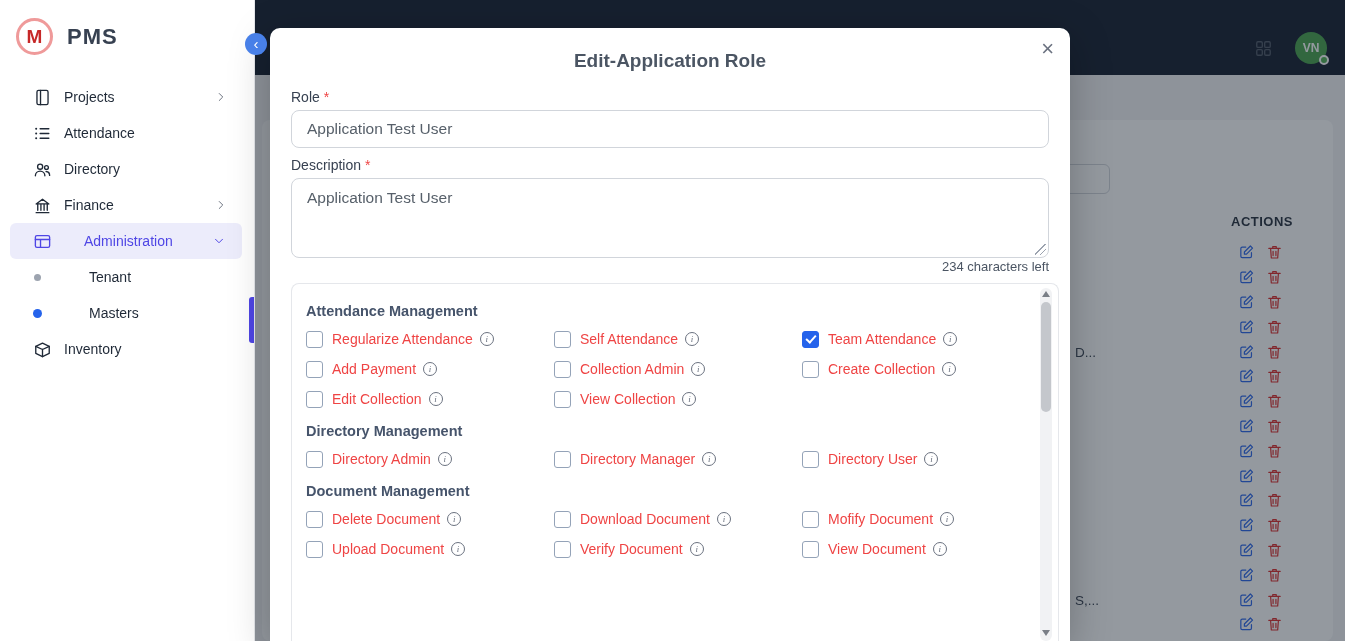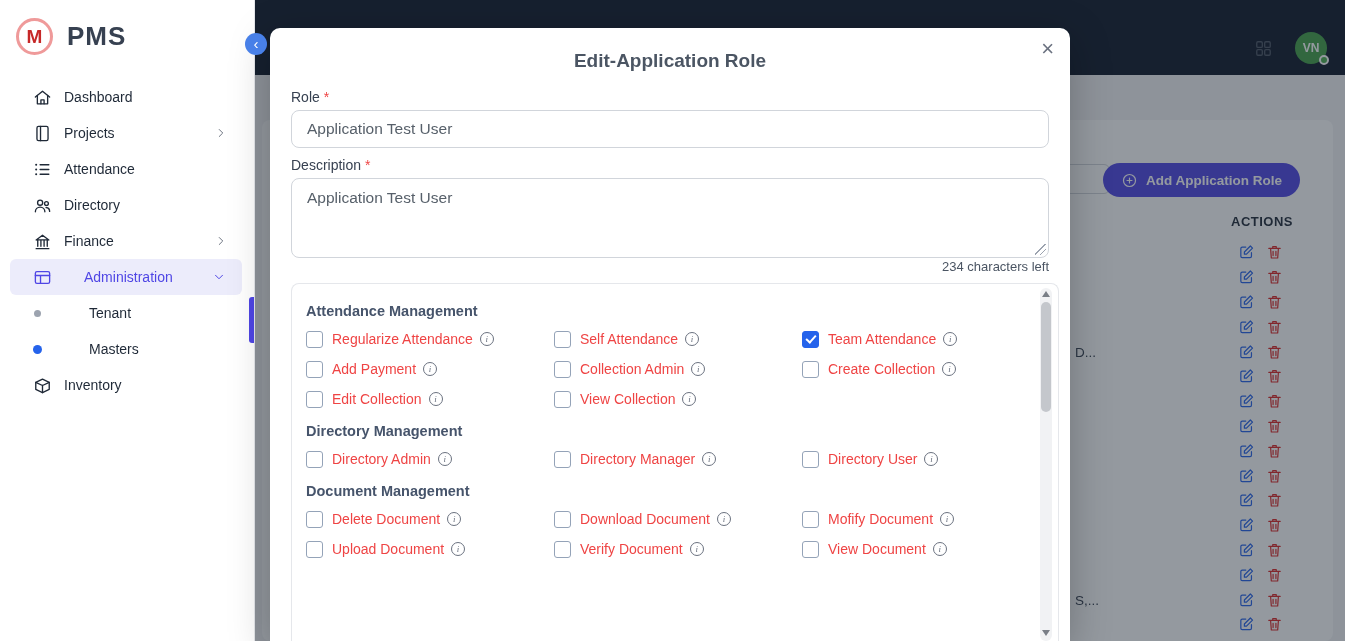--- a/index.html
+++ b/index.html
@@ -10,7 +10,7 @@
   .sidebar { position:absolute; left:0; top:0; width:255px; height:641px; background:#fff; border-right:1px solid #e5e7eb; z-index:5; }
   .logo-row { display:flex; align-items:center; gap:14px; padding:18px 0 16px 16px; }
   .logo-circle { width:37px; height:37px; border-radius:50%; border:3px solid #ef9a9a; display:flex; align-items:center; justify-content:center; color:#c62828; font-weight:700; font-size:19px; }
-  .logo-text { font-size:26px; font-weight:700; color:#374151; letter-spacing:1px; }
+  .logo-text { font-size:22px; font-weight:700; color:#374151; letter-spacing:1px; }
   nav { padding-top:8px; }
   .nav-item { position:relative; height:36px; display:flex; align-items:center; padding-left:33px; color:#1f2937; font-size:14px; cursor:pointer; }
   .nav-icon { width:19px; height:19px; margin-right:12px; color:#1f2937; display:inline-flex; flex:none; }

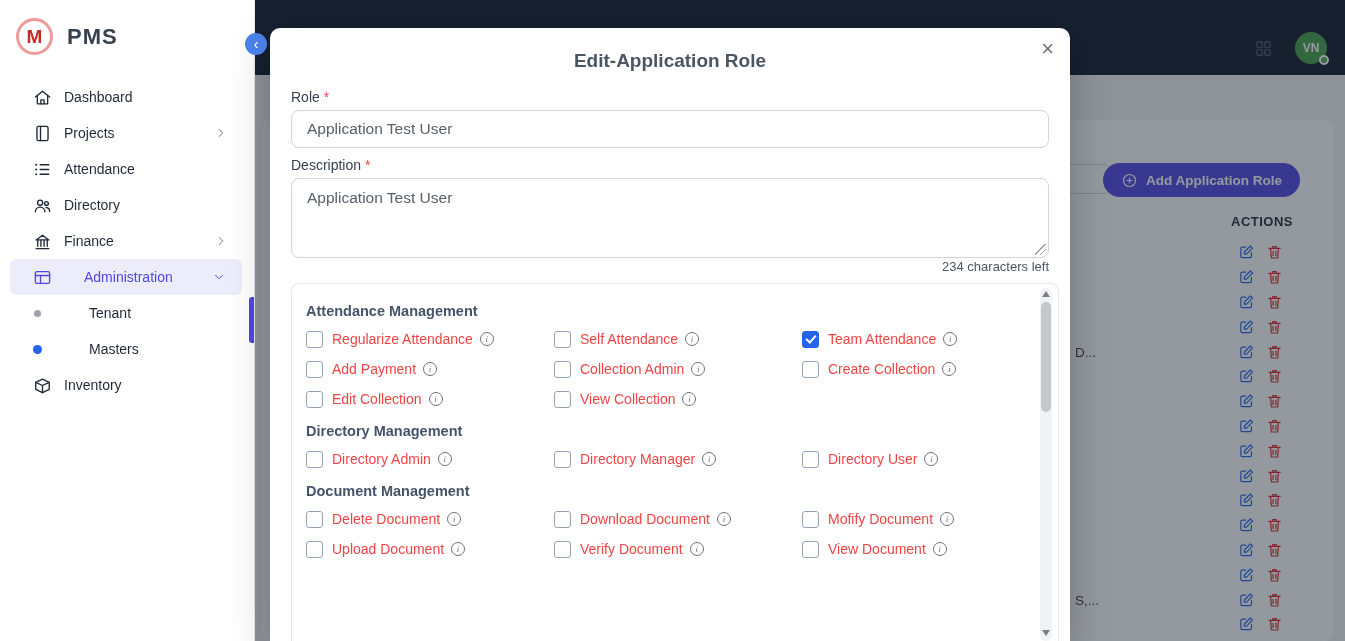--- a/index.html
+++ b/index.html
@@ -98,16 +98,6 @@
         <div class="nav-item">
           <span class="nav-icon">
             <svg viewBox="0 0 24 24" fill="none" stroke="currentColor" stroke-width="1.7" stroke-linecap="round" stroke-linejoin="round">
-              <path d="M3 11.5 12 4l9 7.5"></path>
-              <path d="M5.5 9.5V20h13V9.5"></path>
-              <path d="M10 20v-5h4v5"></path>
-            </svg>
-          </span>
-          <span class="nav-label">Dashboard</span>
-        </div>
-        <div class="nav-item">
-          <span class="nav-icon">
-            <svg viewBox="0 0 24 24" fill="none" stroke="currentColor" stroke-width="1.7" stroke-linecap="round" stroke-linejoin="round">
               <rect x="5" y="3" width="14" height="18" rx="2"></rect>
               <path d="M9.5 3v18"></path>
             </svg>

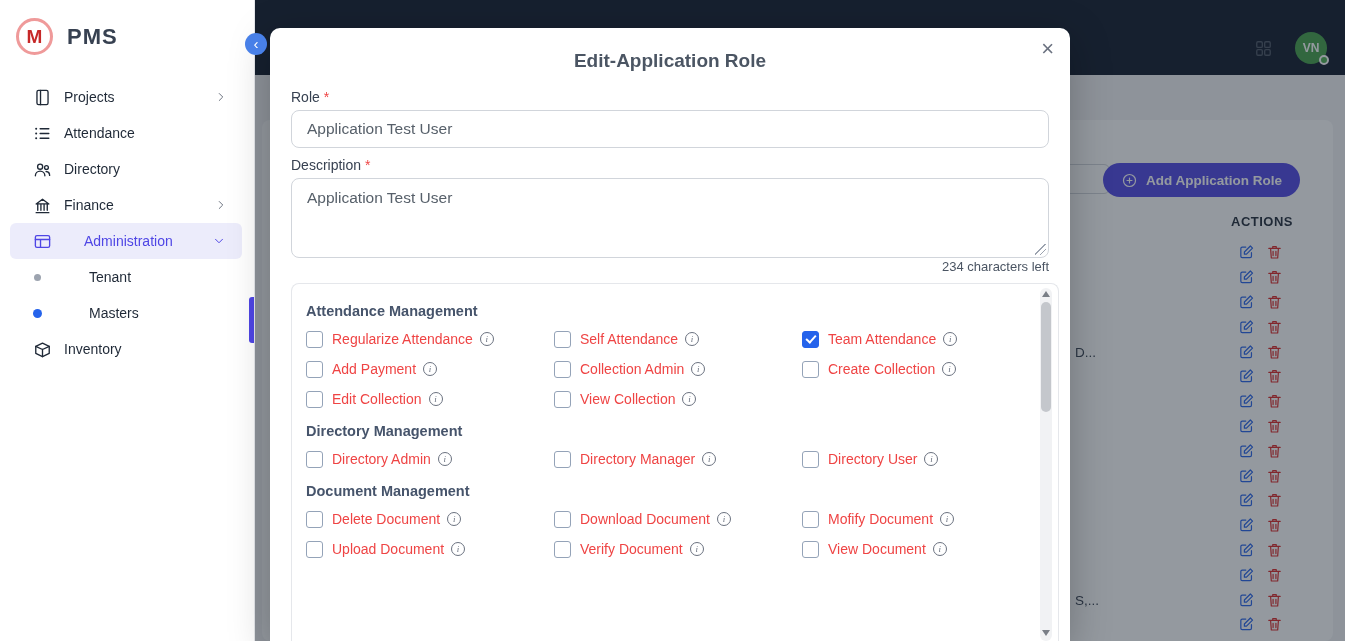--- a/index.html
+++ b/index.html
@@ -195,15 +195,6 @@
   <main class="content">
     <div class="card">
       <div class="partial-input"></div>
-      <button class="add-btn">
-        <span class="plus-icon">
-            <svg viewBox="0 0 24 24" fill="none" stroke="currentColor" stroke-width="1.7" stroke-linecap="round" stroke-linejoin="round">
-              <circle cx="12" cy="12" r="8.5"></circle>
-              <path d="M12 8.5v7M8.5 12h7"></path>
-            </svg>
-          </span>
-        <span>Add Application Role</span>
-      </button>
       <div class="actions-header">ACTIONS</div>
       <div id="action-rows">
           <div class="action-row">

